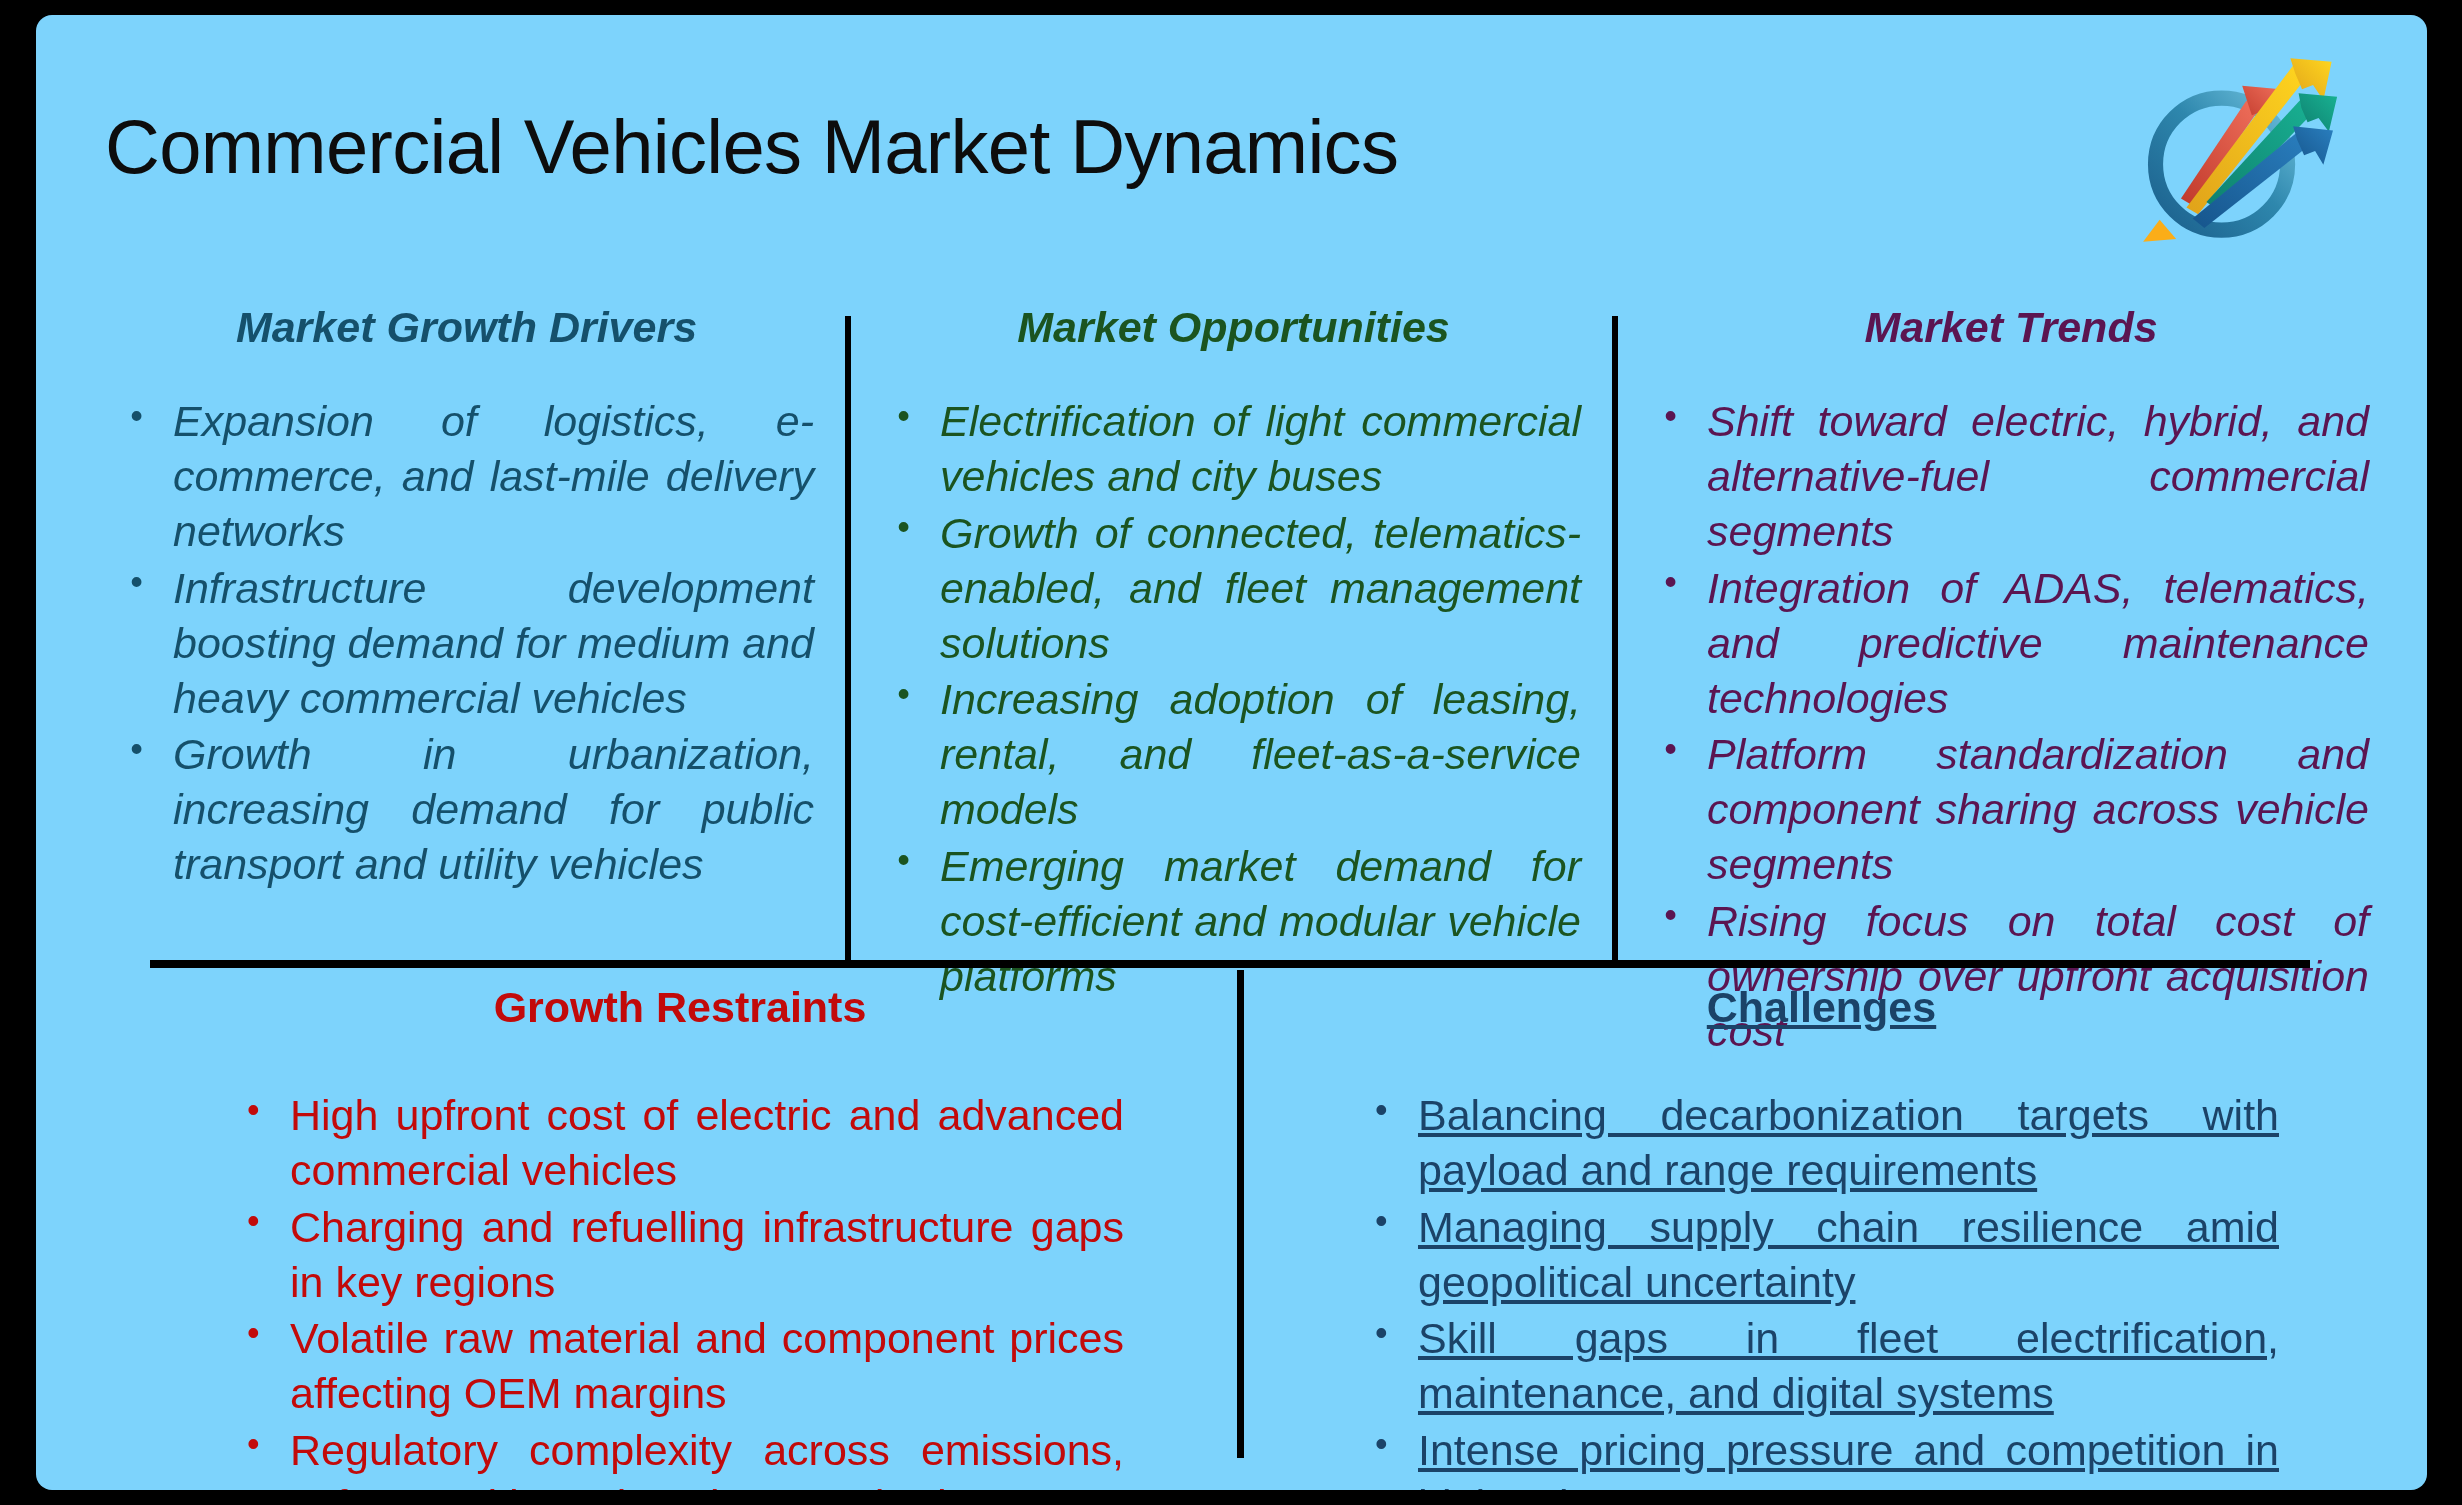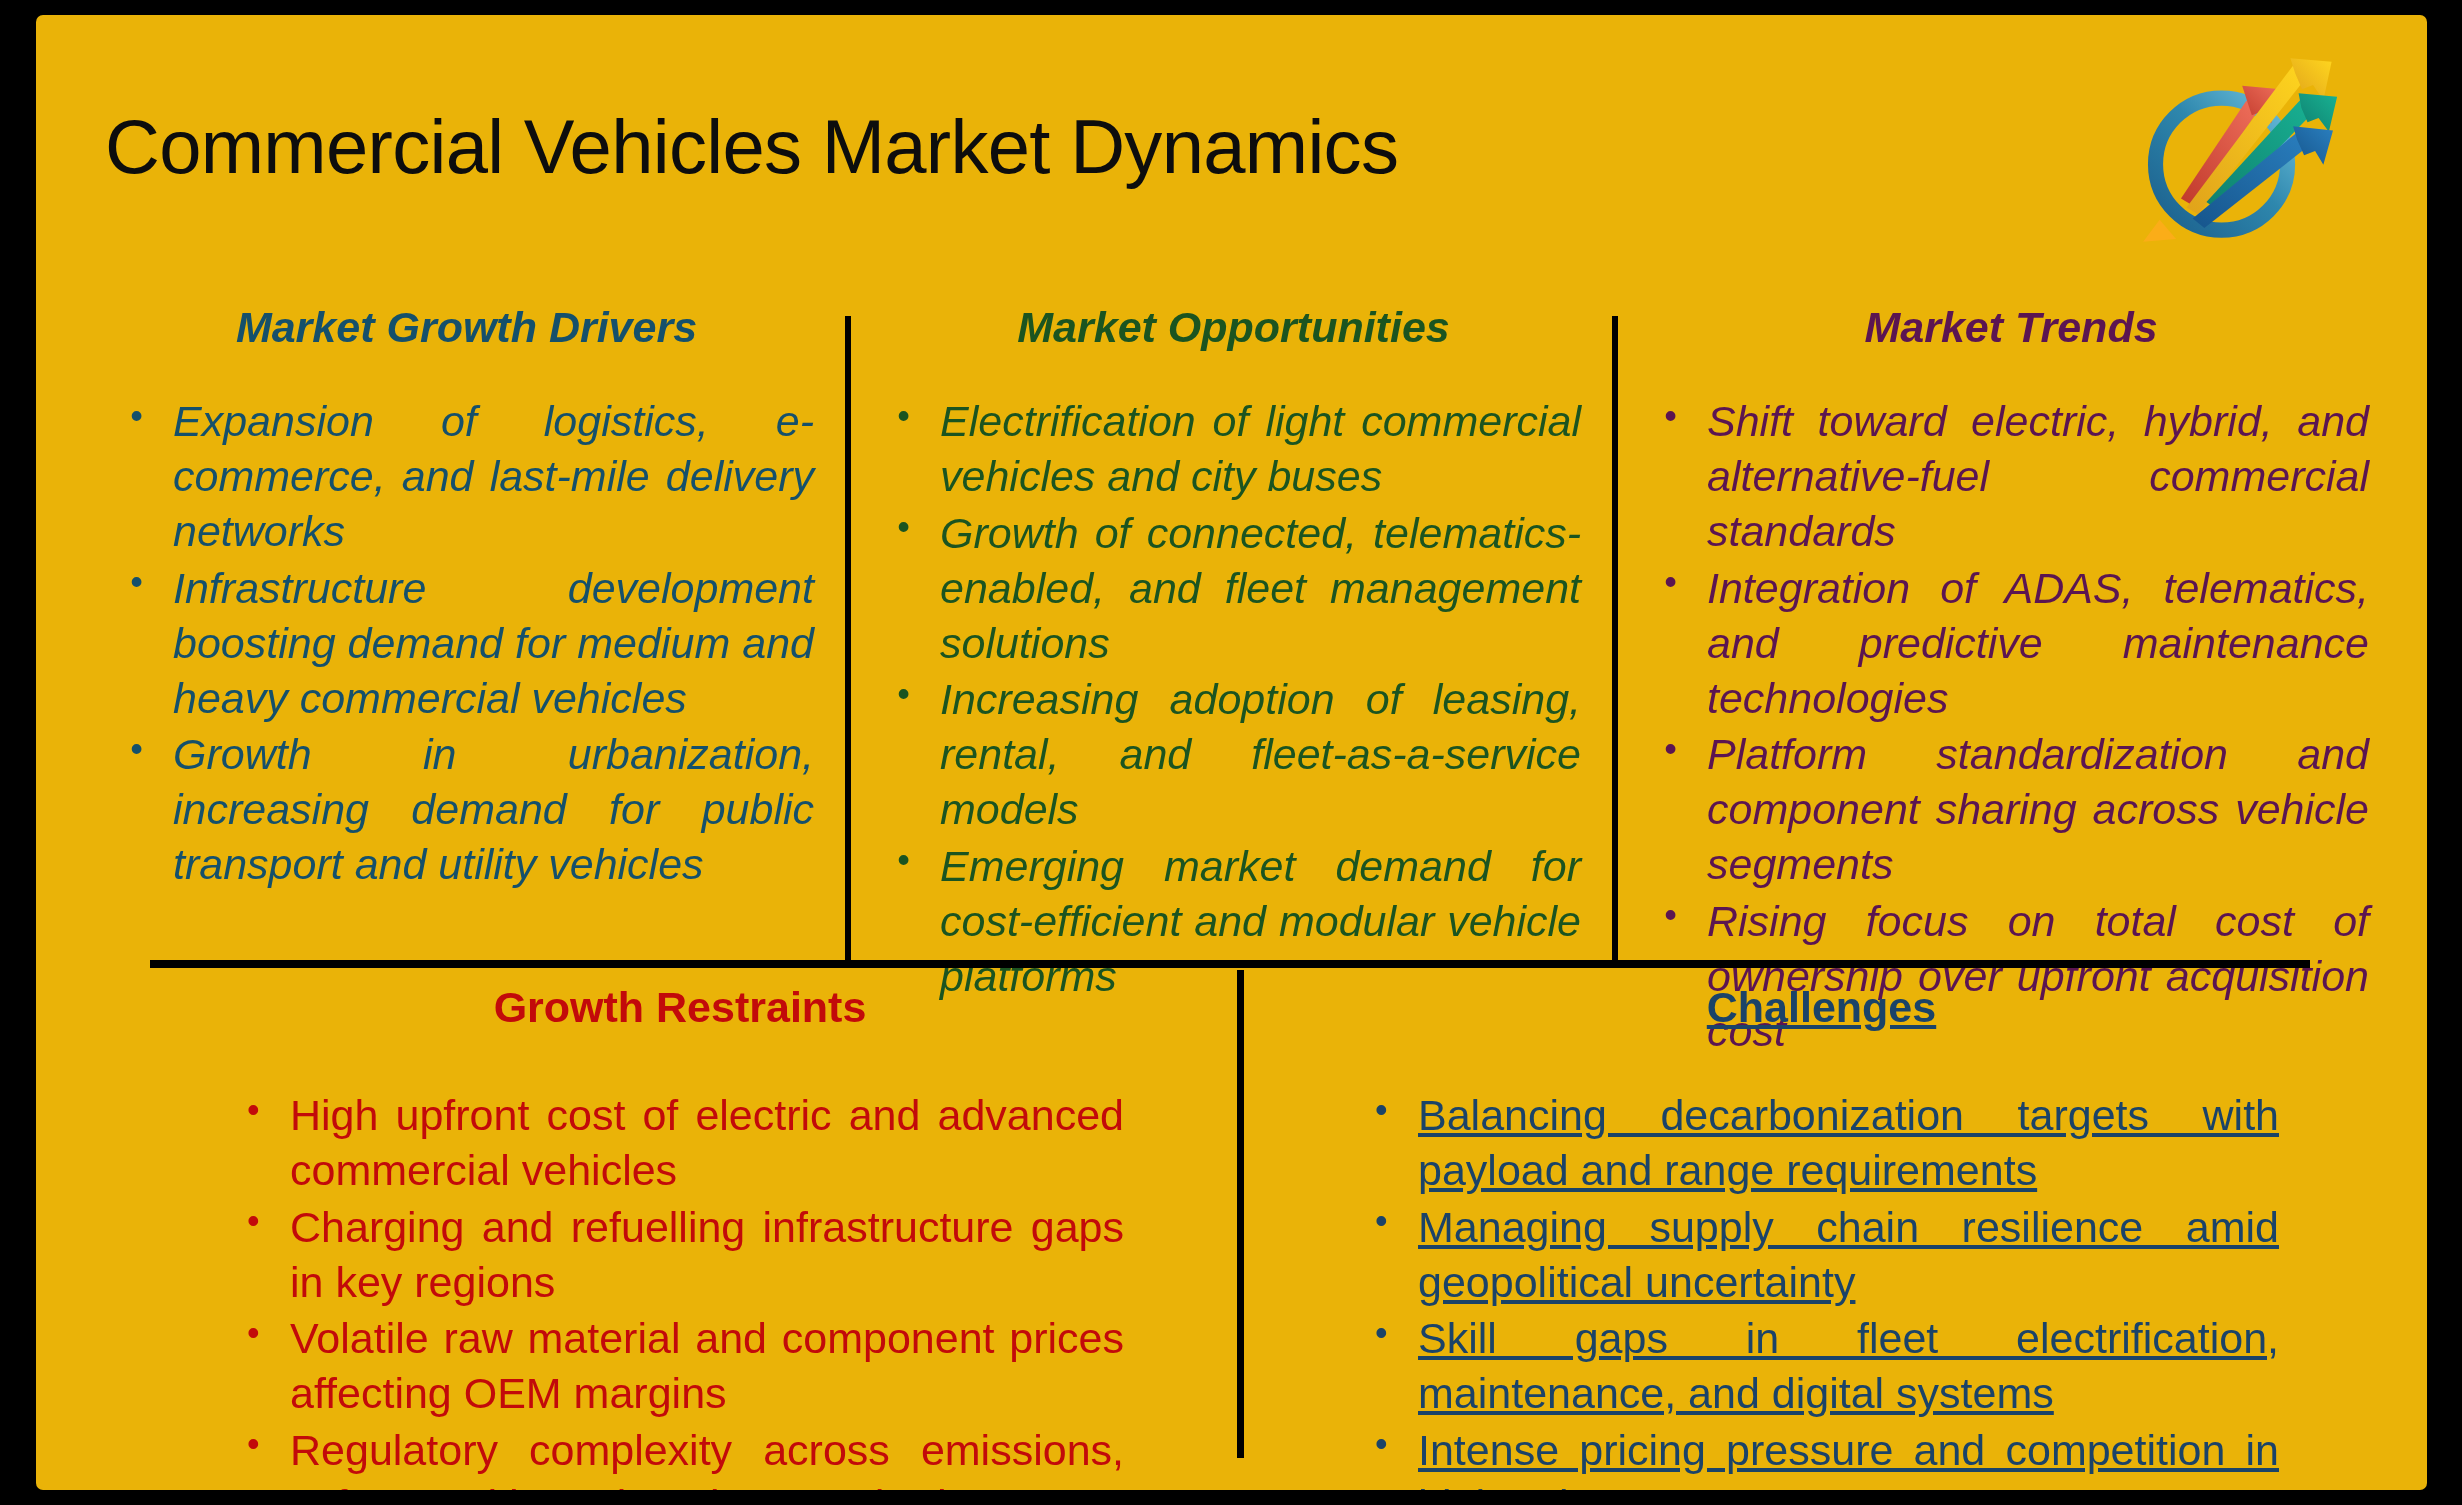--- a/index.html
+++ b/index.html
@@ -8,8 +8,8 @@
   .slide{
     position:absolute; left:36px; top:15px;
     width:2391px; height:1475px;
-    background:#eab308;
-    border-radius:7px;
+    background:#7dd3fc;
+    border-radius:16px;
     overflow:hidden;
   }
 

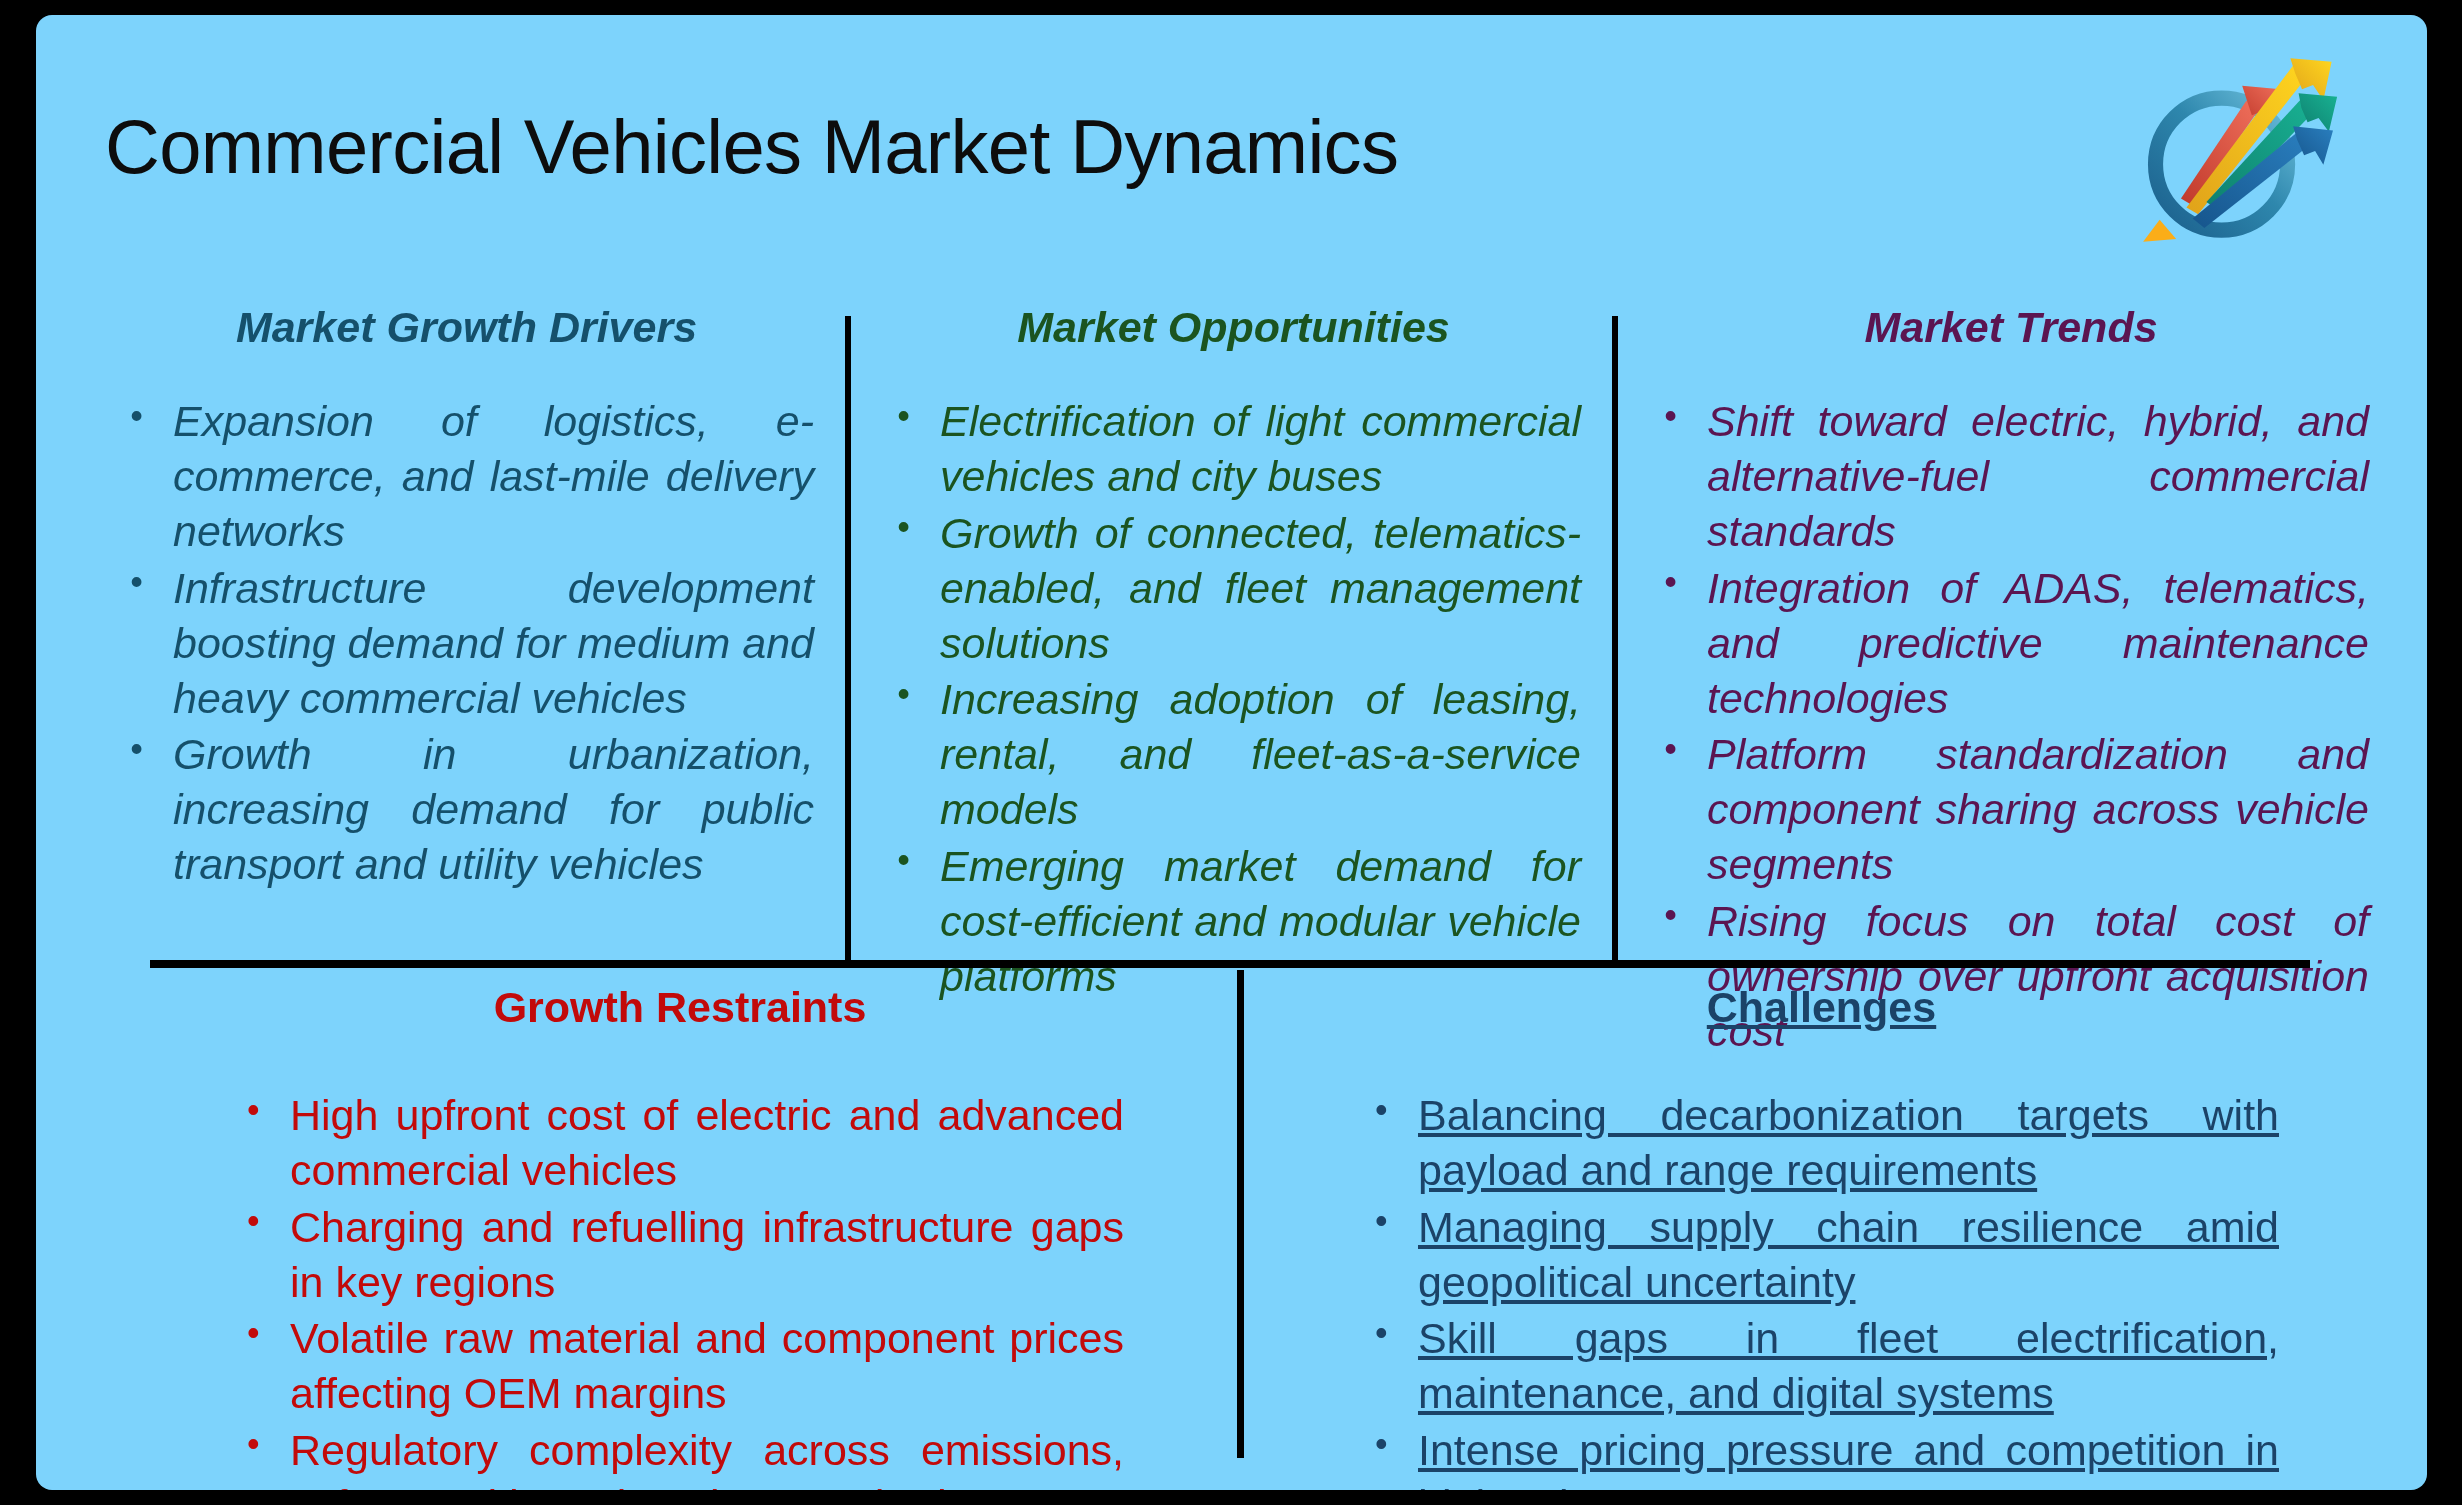--- a/index.html
+++ b/index.html
@@ -181,7 +181,7 @@
       <div class="sec-title">Market Trends</div>
       <ul class="bullets">
         <li>
-            <span>Shift toward electric, hybrid, and alternative-fuel commercial standards</span>
+            <span>Shift toward electric, hybrid, and alternative-fuel commercial segments</span>
           </li>
         <li>
             <span>Integration of ADAS, telematics, and predictive maintenance technologies</span>

